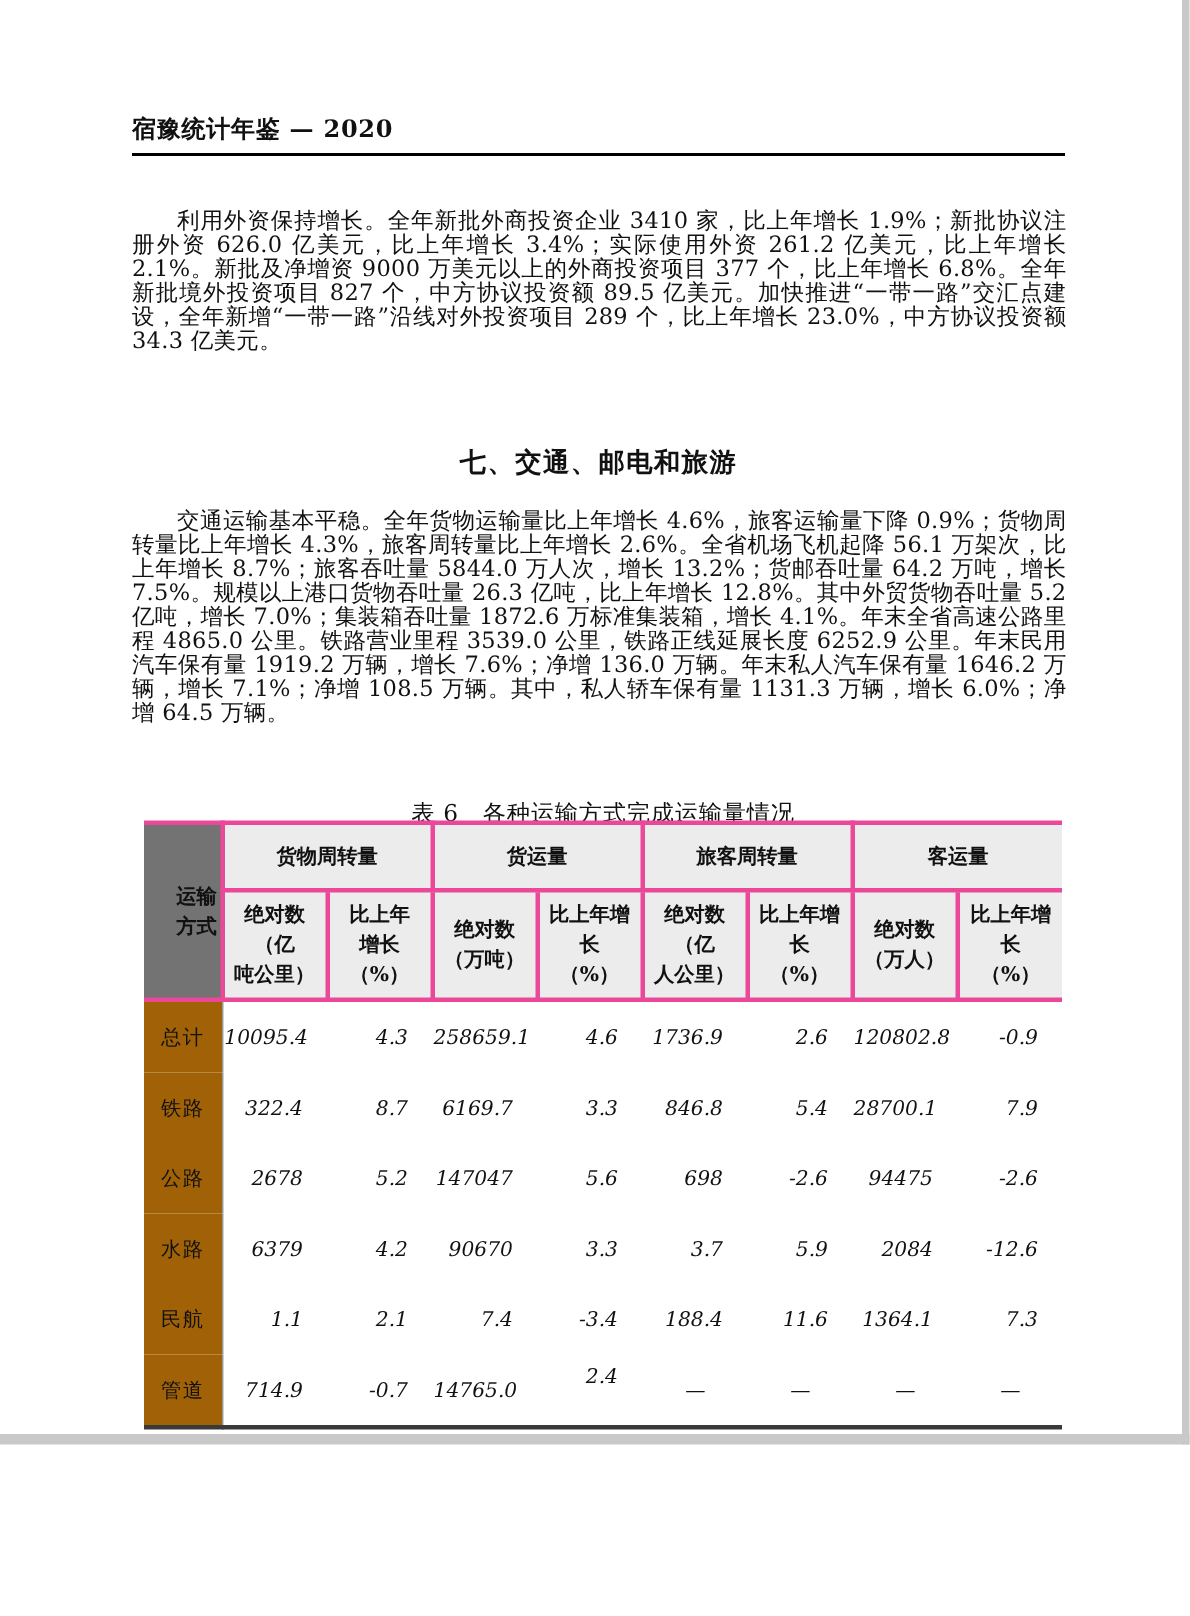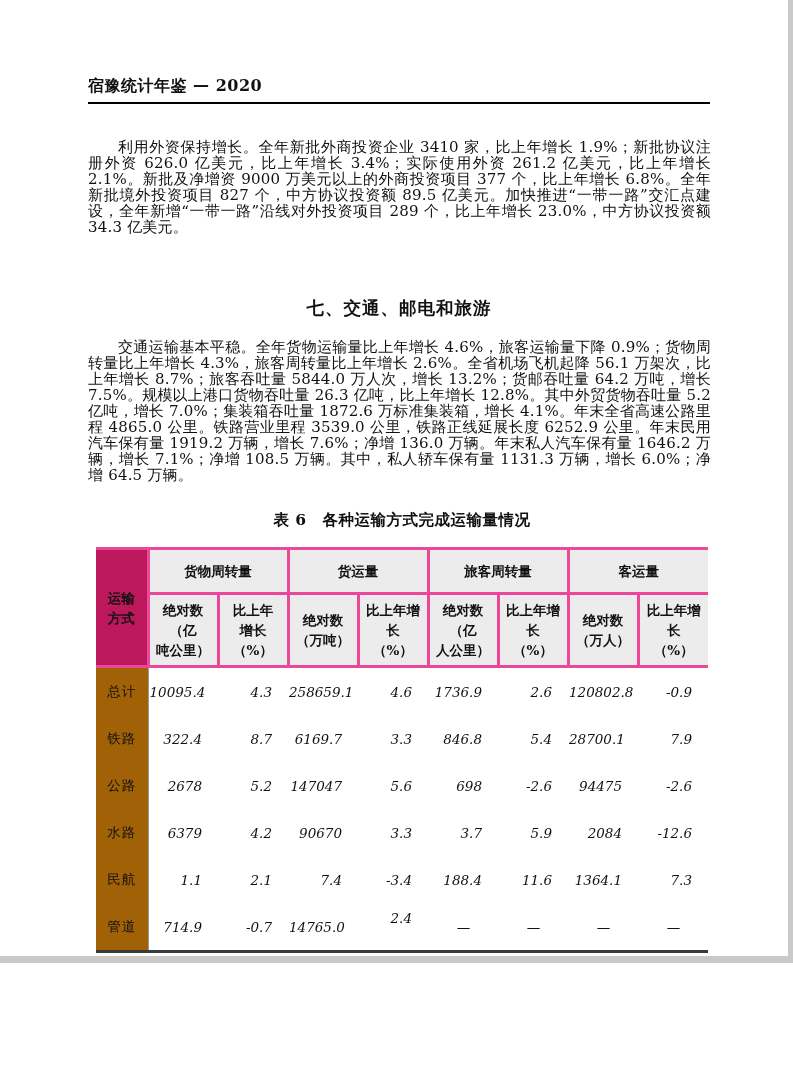--- a/index.html
+++ b/index.html
@@ -40,8 +40,8 @@
     letter-spacing: 1px;
   }
   .table-title {
-    position: absolute; left: 96px; top: 510px; width: 612px;
-    text-align: center; font-size: 15.5px; font-weight: bold;
+    position: absolute; left: 96px; top: 532px; width: 612px;
+    text-align: center; font-size: 15.5px; font-weight: normal;
     letter-spacing: 0.5px;
   }
   

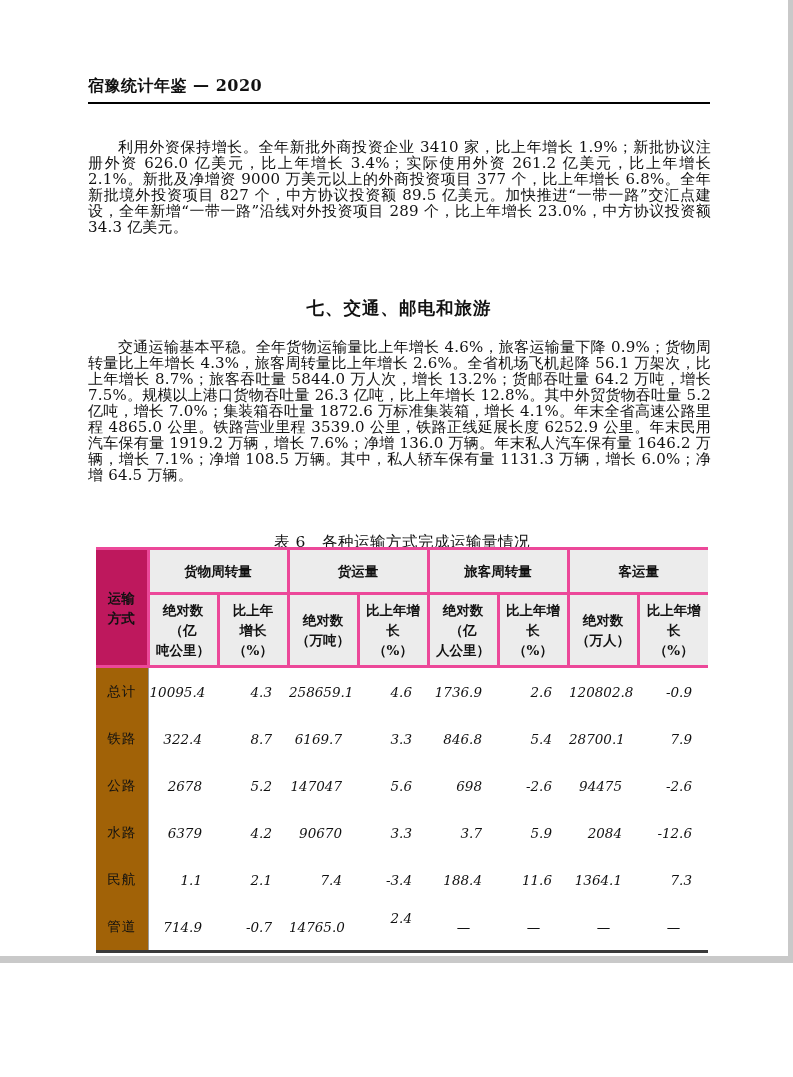--- a/index.html
+++ b/index.html
@@ -68,8 +68,9 @@
   table.transport thead tr.group-row th { height: 42px; }
   table.transport thead tr.sub-row th { height: 70px; }
   table.transport th.corner {
-    background: #be185d;
+    background: #737373;
     border-left: none;
+    text-align: right;
   }
   table.transport thead th:last-child { border-right: none; }
   table.transport tbody td {

